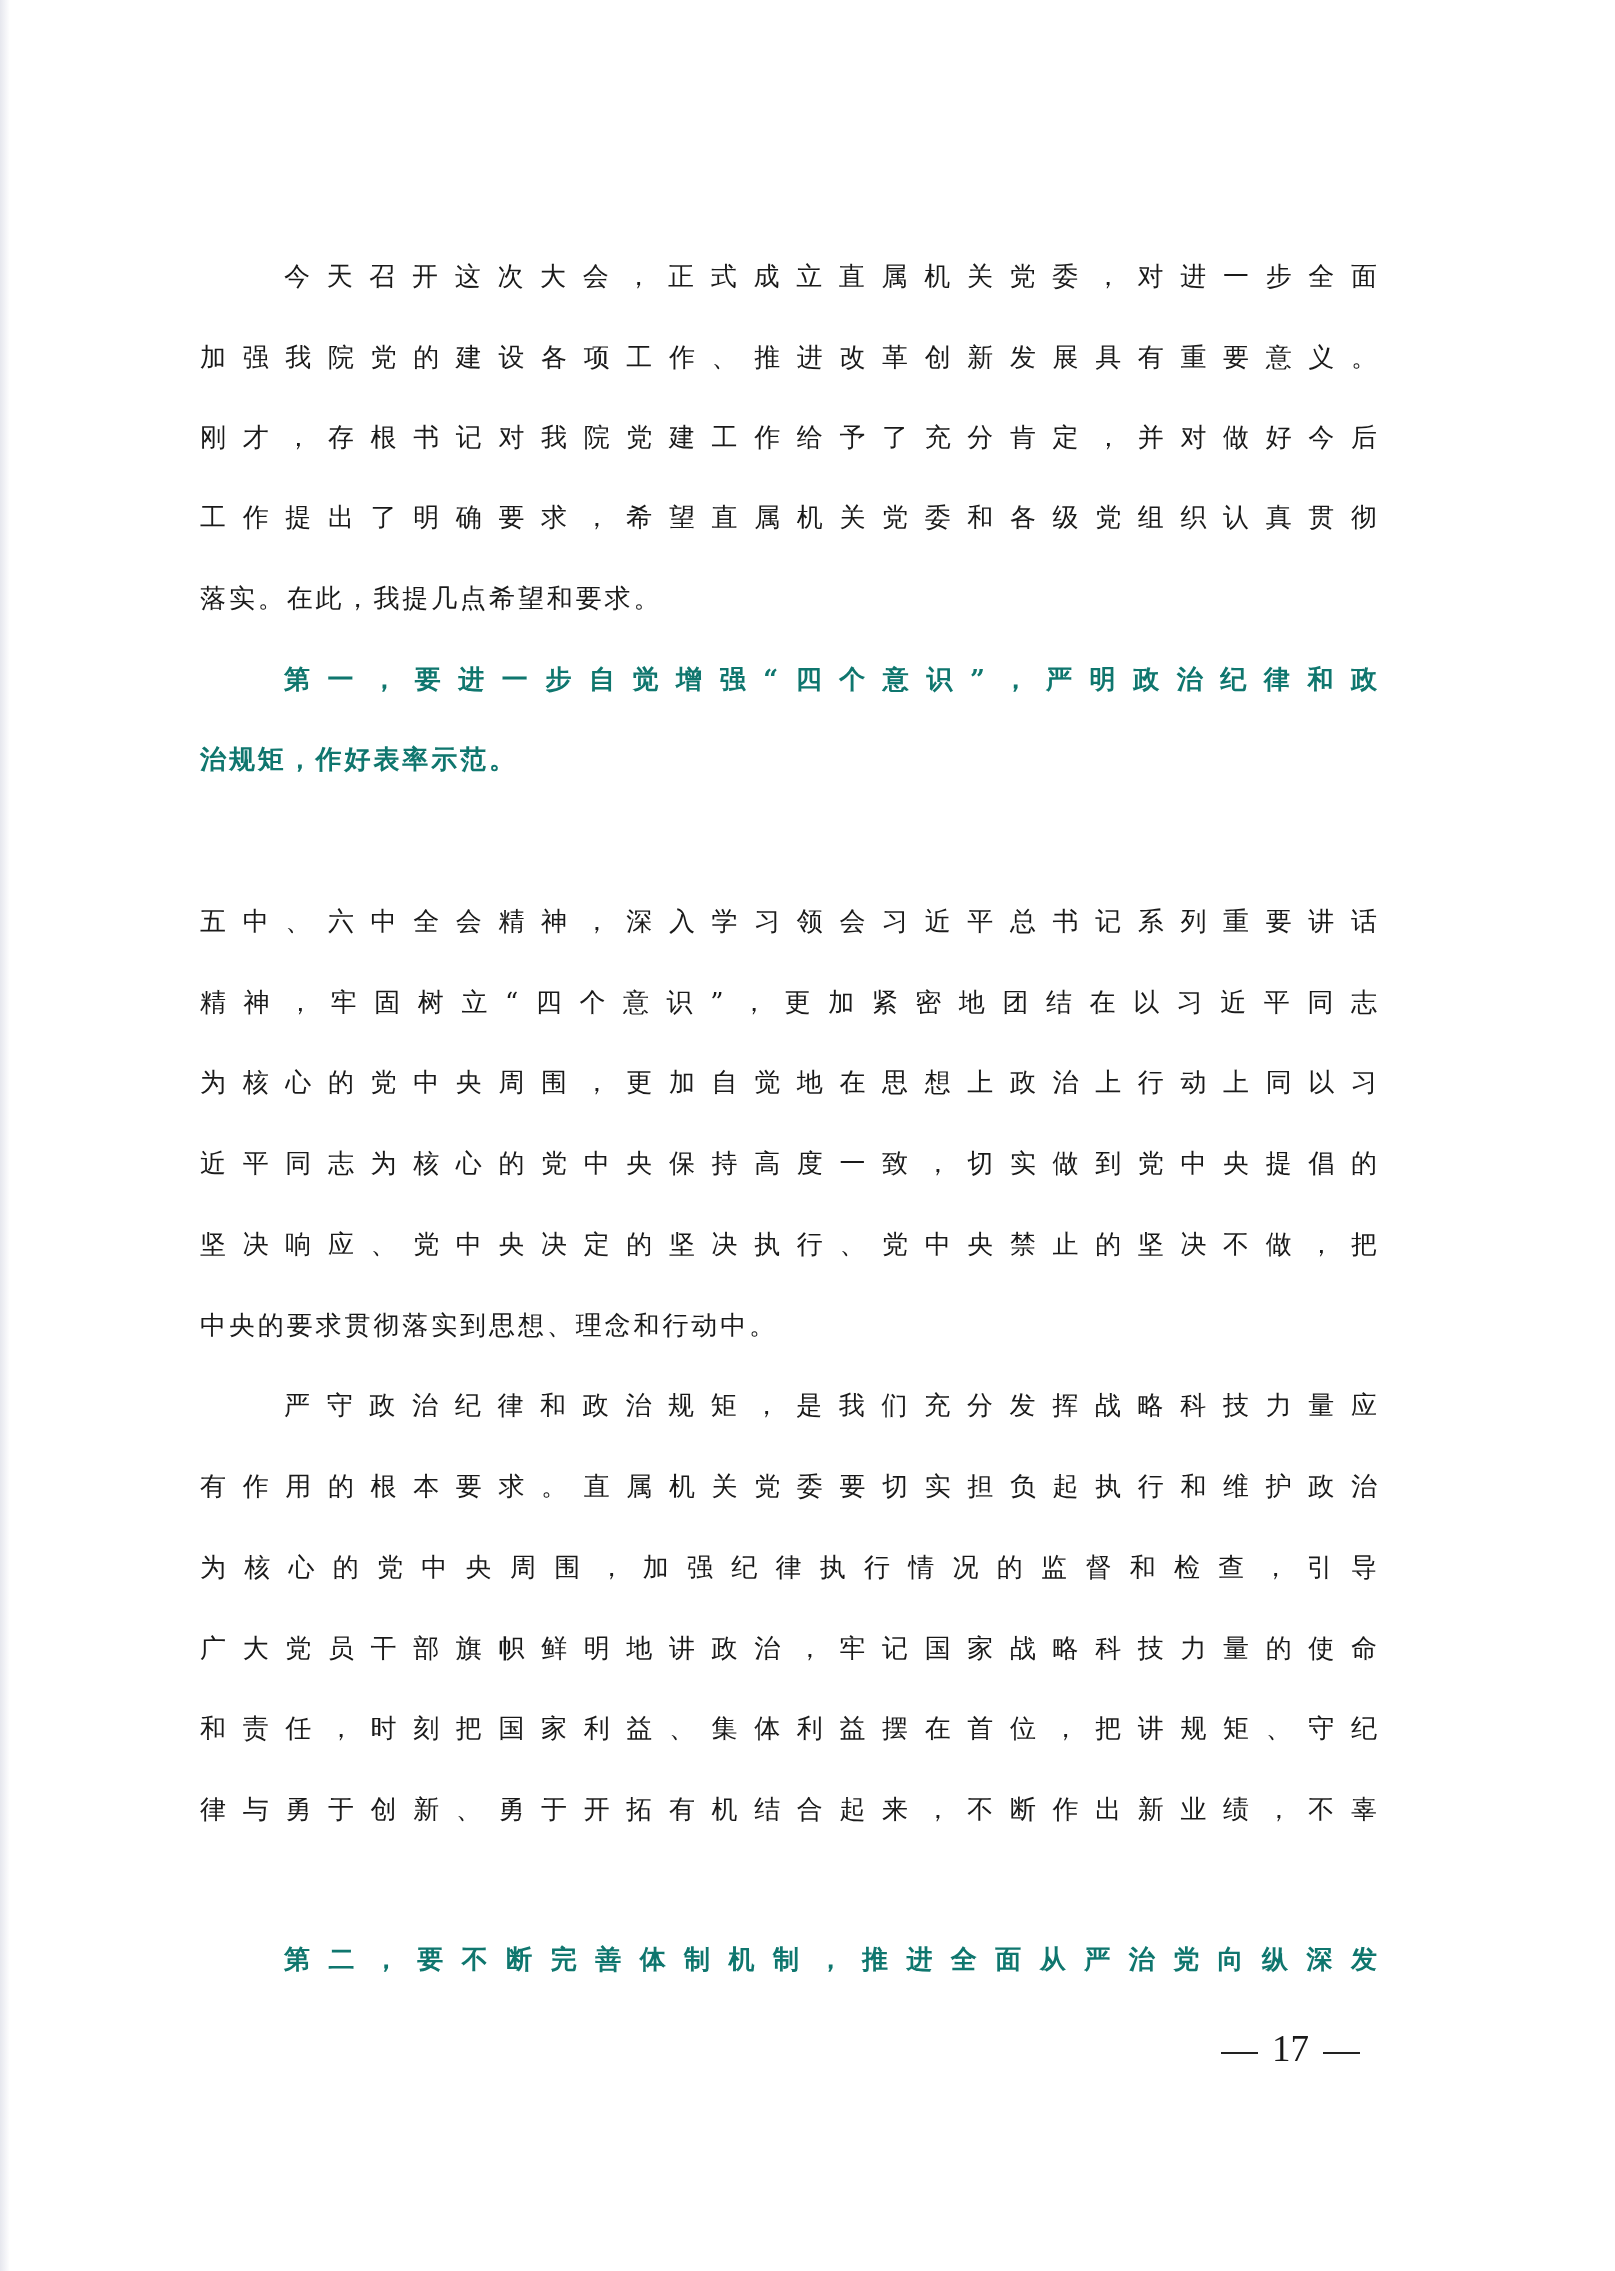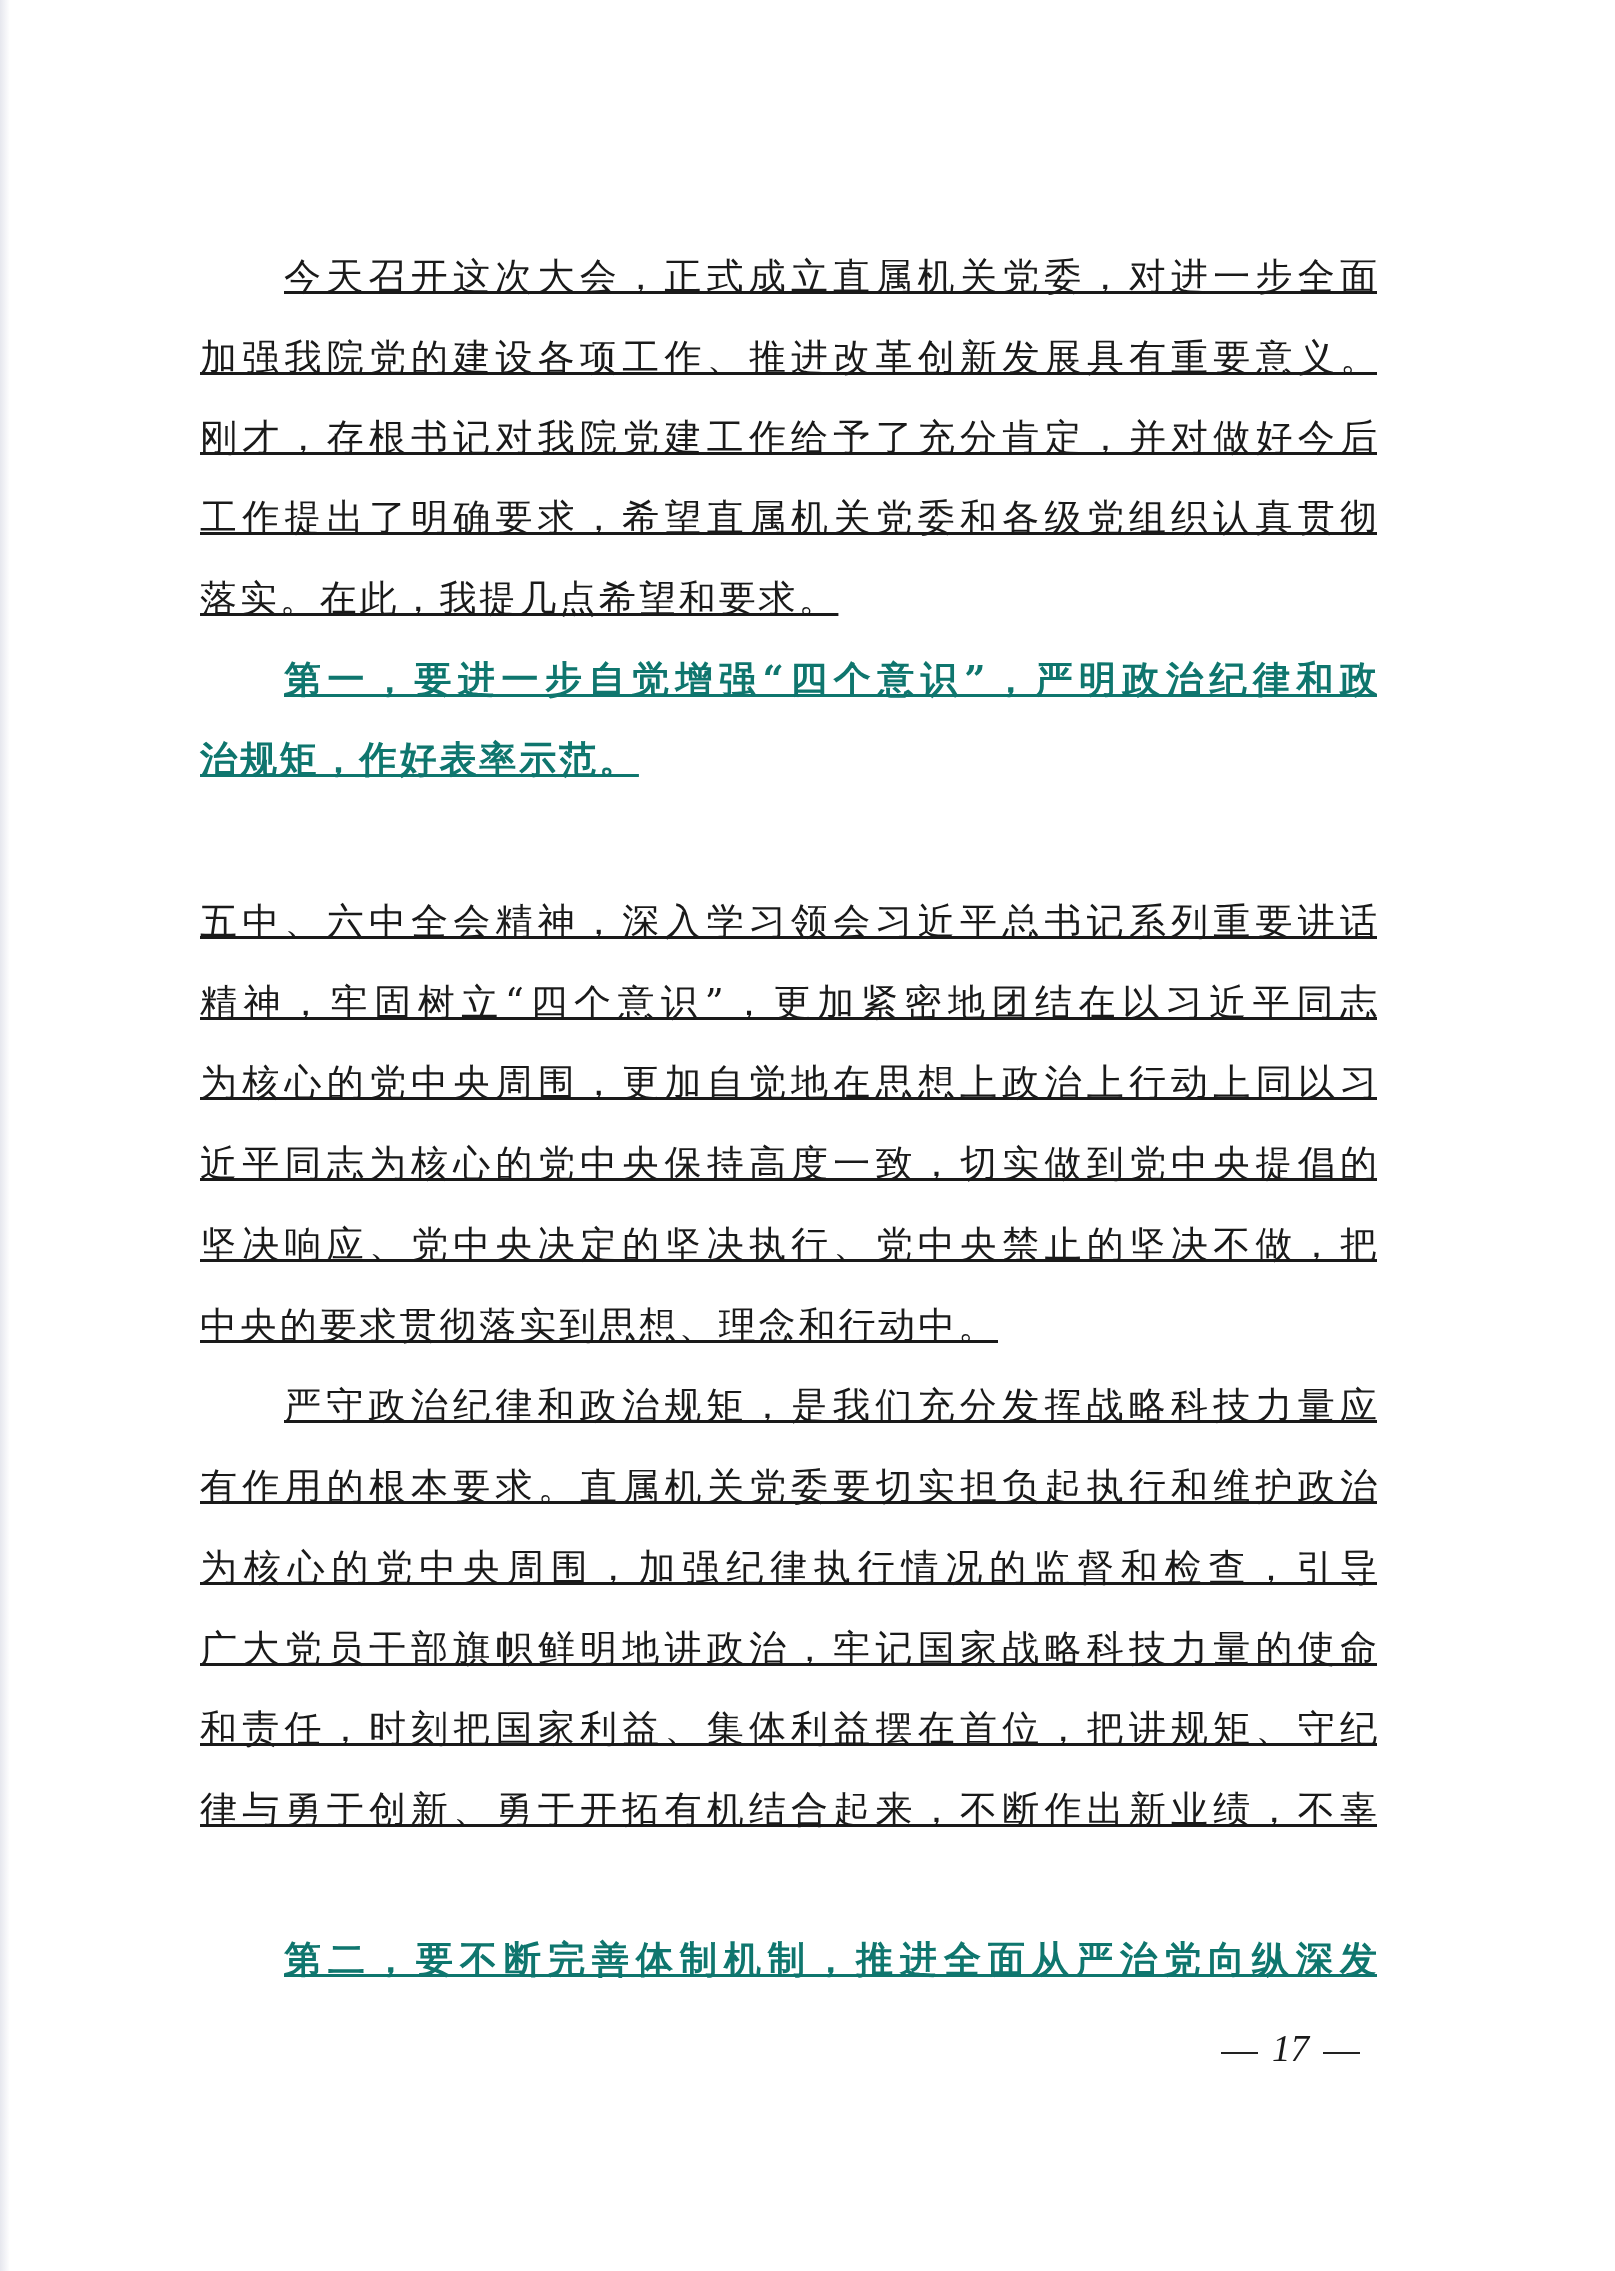--- a/index.html
+++ b/index.html
@@ -29,11 +29,10 @@
     width: 1177px;
     height: 47px;
     line-height: 47px;
-    font-size: 37px;
+    font-size: 26px;
     white-space: nowrap;
     text-align: justify;
     text-align-last: justify;
-    text-decoration: underline;
   }
   .line.indent { left: 284px; width: 1093px; }
   .line.last { text-align-last: left; letter-spacing: 2.9px; }

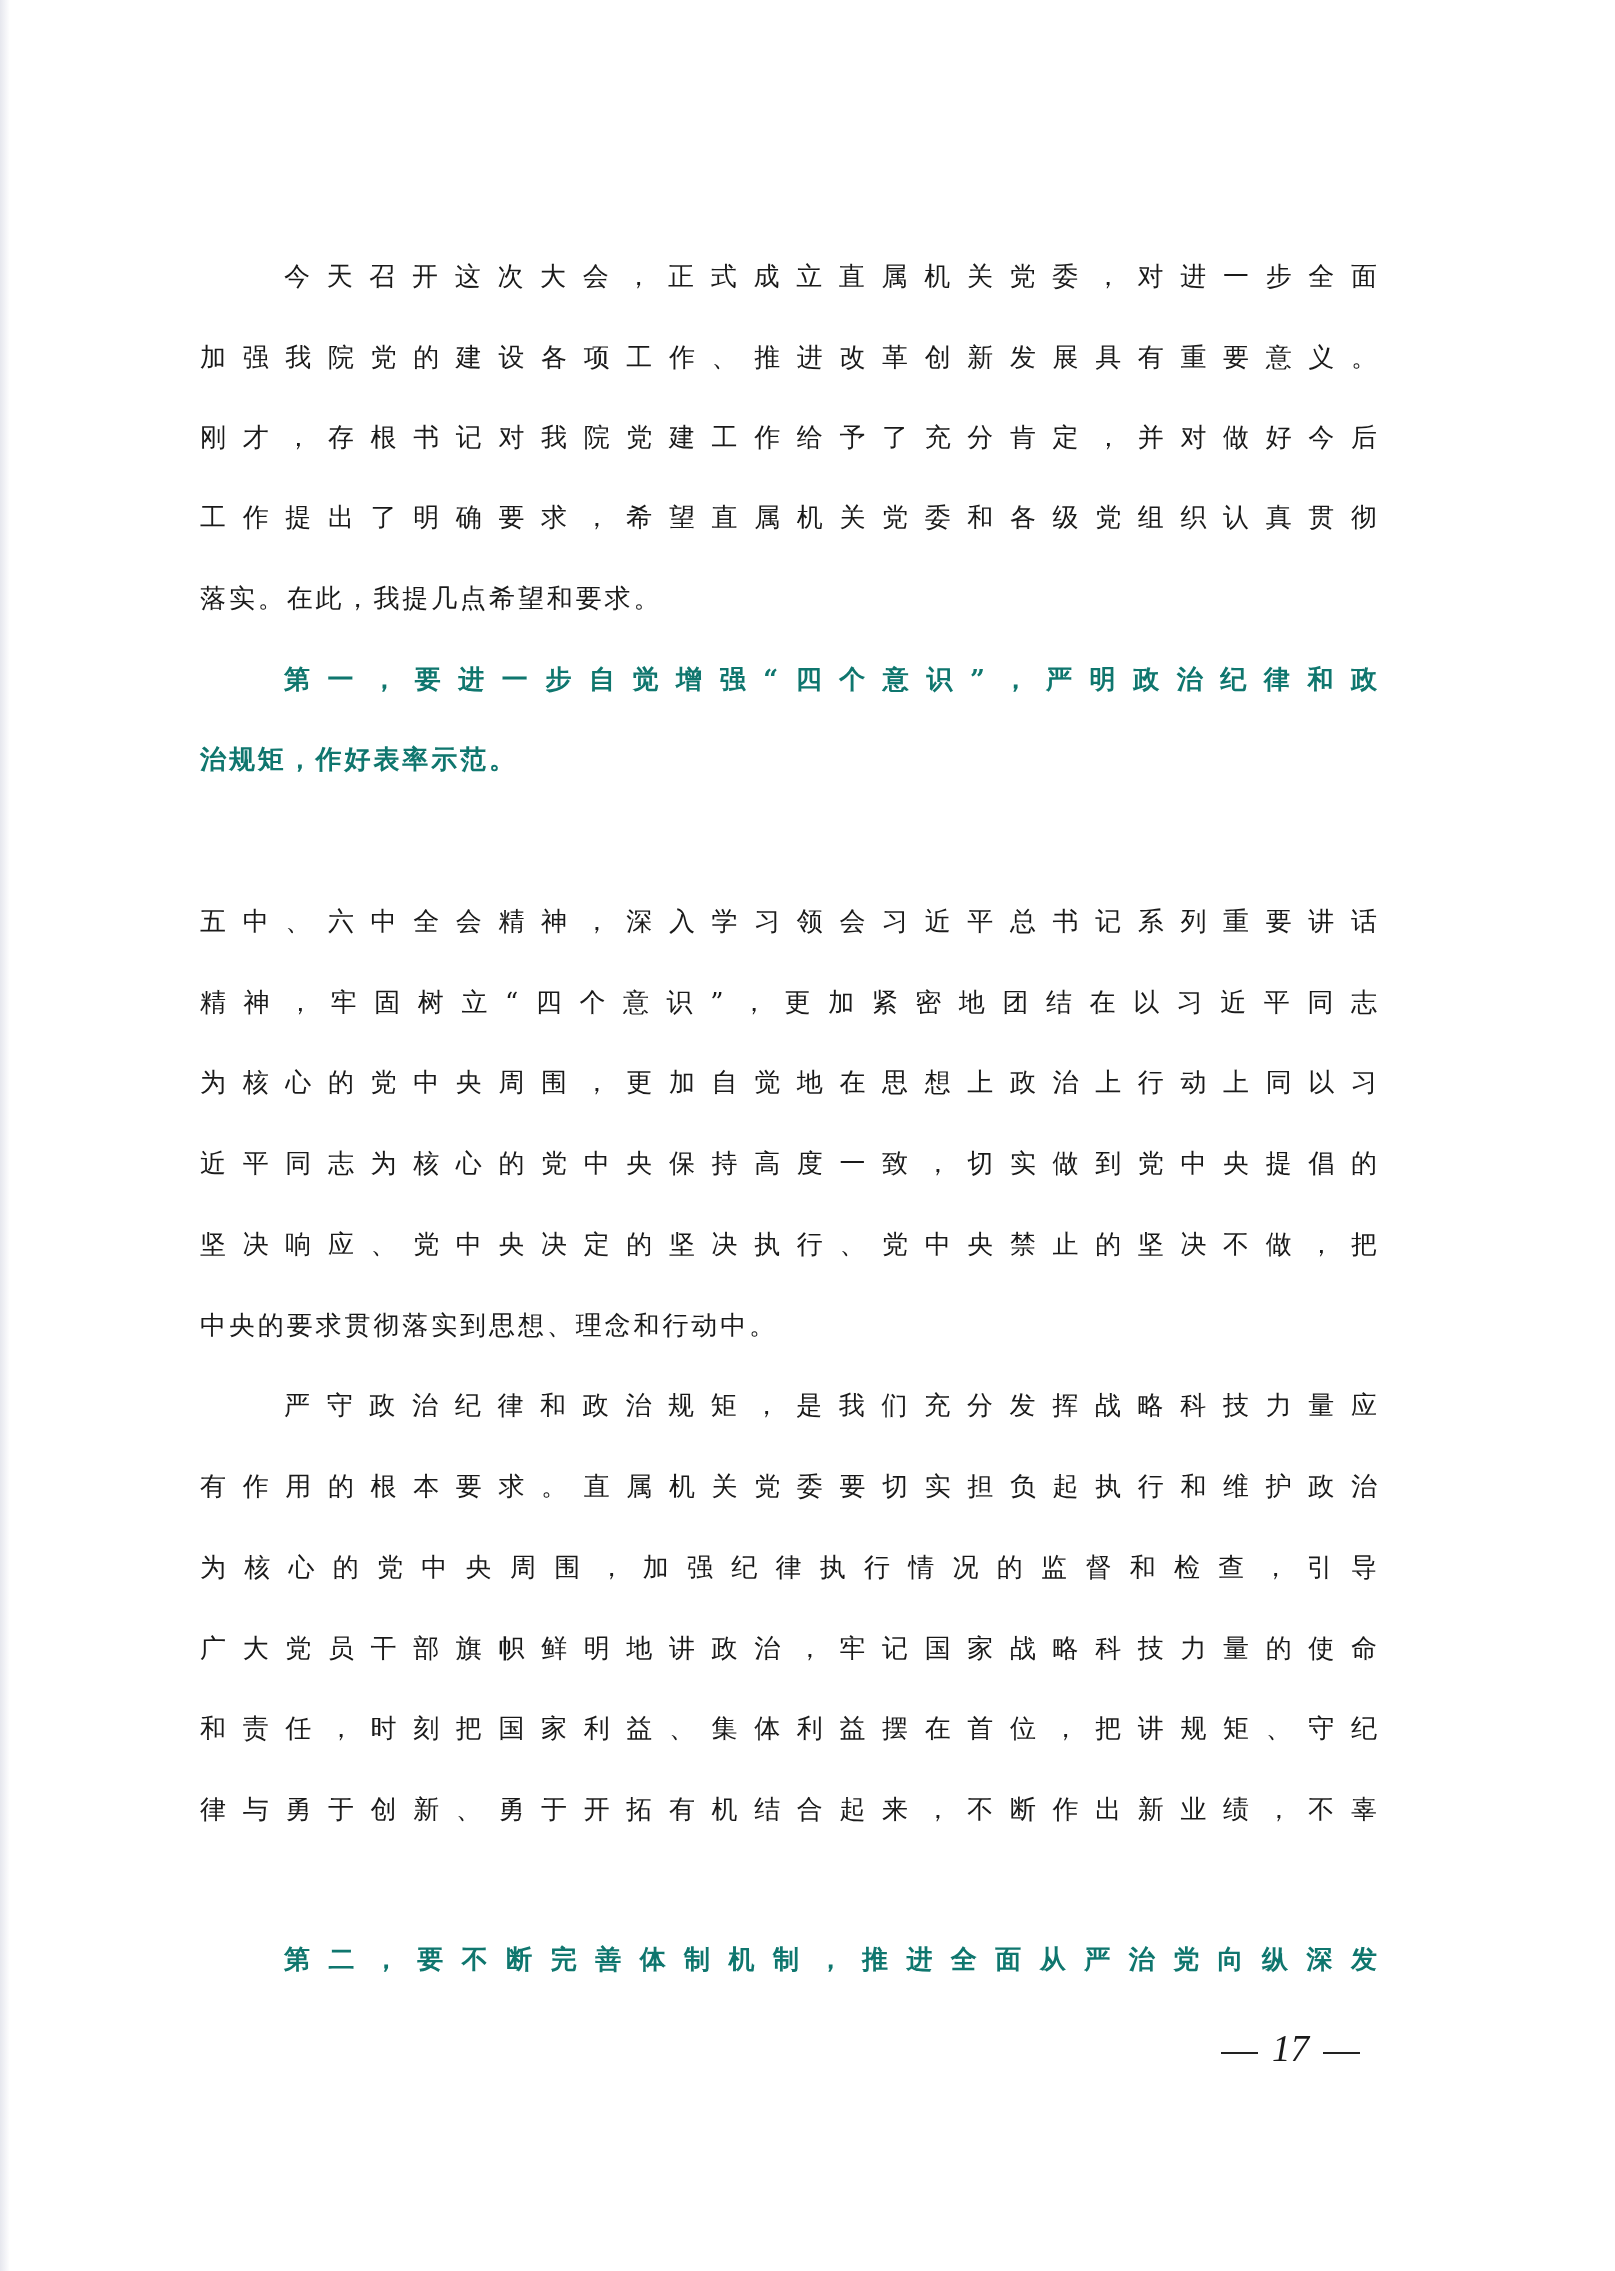--- a/index.html
+++ b/index.html
@@ -50,7 +50,7 @@
     color: #1a1a1a;
   }
   .page-number .dash { display: inline-block; width: 37px; height: 2px; background: #222; vertical-align: middle; }
-  .page-number .num { display: inline-block; margin: 0 13.7px; font-style: italic; }
+  .page-number .num { display: inline-block; margin: 0 13.7px; }
 </style>
 </head>
 <body>

